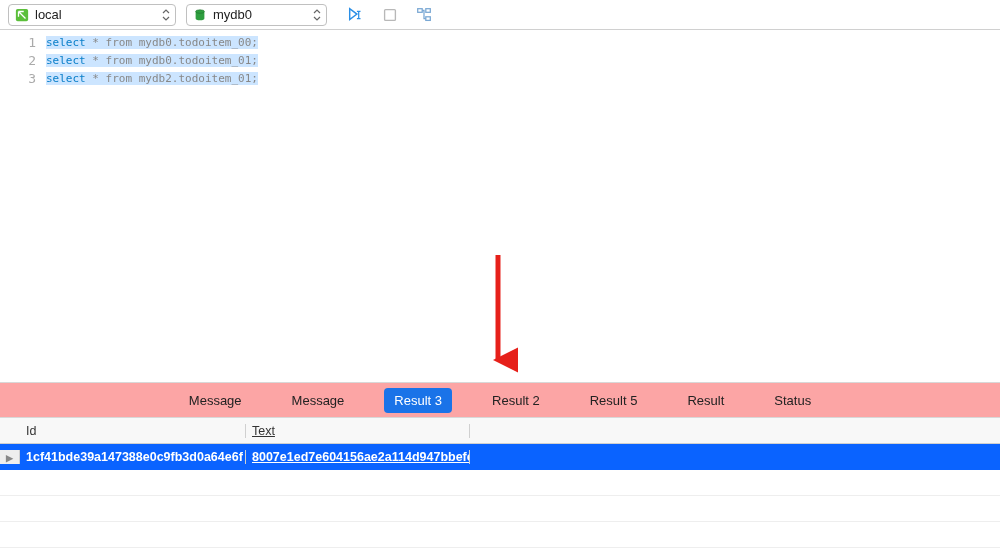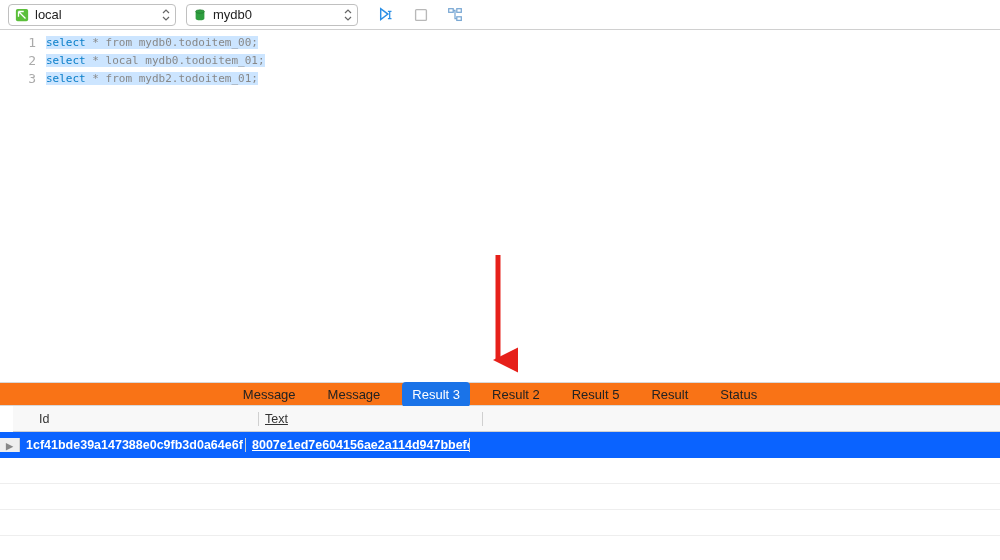--- a/index.html
+++ b/index.html
@@ -33,7 +33,7 @@
       gap: 6px;
     }
     .dd1 { width: 168px; }
-    .dd2 { width: 172px; }
+    .dd2 { width: 141px; }
     .dd-icon { width: 14px; height: 14px; flex-shrink: 0; }
     .dd-label { flex: 1; font-size: 13px; color: #222; }
     .dd-caret { width: 10px; color: #555; display:flex; flex-direction:column; gap:0; align-items:center;}

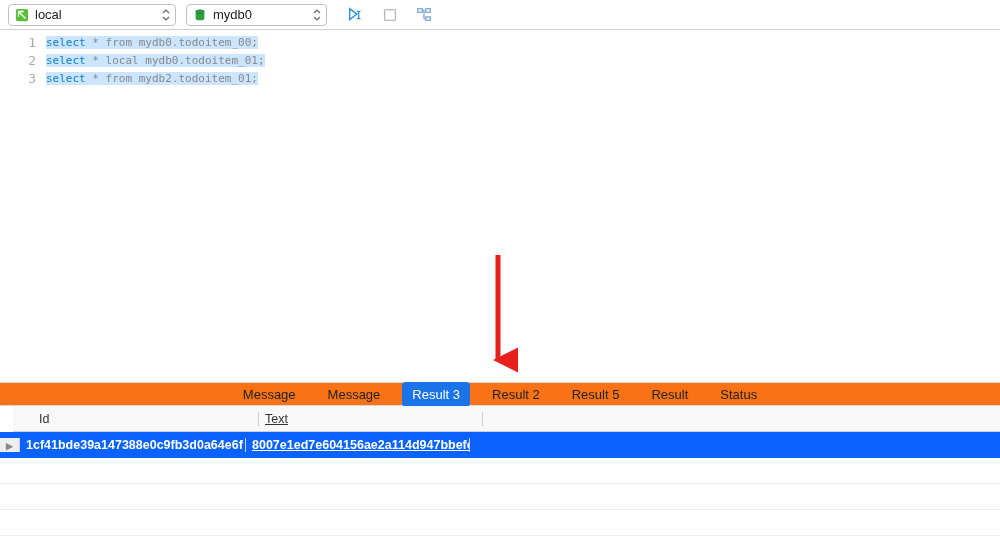--- a/index.html
+++ b/index.html
@@ -191,7 +191,7 @@
   </div>
   <div class="code">
     <div class="code-line"><span class="sel"><span class="kw">select</span><span class="plain"> * from mydb0.todoitem_00;</span></span></div>
-    <div class="code-line"><span class="sel"><span class="kw">select</span><span class="plain"> * local mydb0.todoitem_01;</span></span></div>
+    <div class="code-line"><span class="sel"><span class="kw">select</span><span class="plain"> * from mydb0.todoitem_01;</span></span></div>
     <div class="code-line"><span class="sel"><span class="kw">select</span><span class="plain"> * from mydb2.todoitem_01;</span></span></div>
   </div>
 </div>

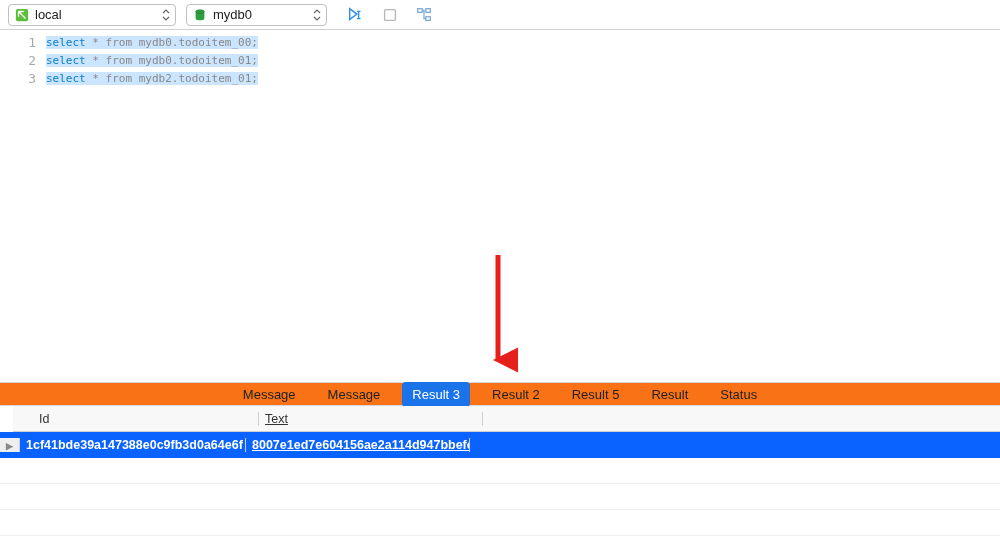--- a/index.html
+++ b/index.html
@@ -67,14 +67,14 @@
     .kw { color: #0a7fc9; font-weight: 500;}
     .plain { color: #888; }
     .resultbar {
-      height: 24px;
+      height: 36px;
       border-top: 1px solid #d8d8d8;
       border-bottom: 1px solid #d8d8d8;
       display: flex;
       align-items: center;
       justify-content: center;
-      gap: 12px;
-      background: #f97316;
+      gap: 30px;
+      background: #fca5a5;
     }
     .resultbar .tab {
       padding: 5px 10px;

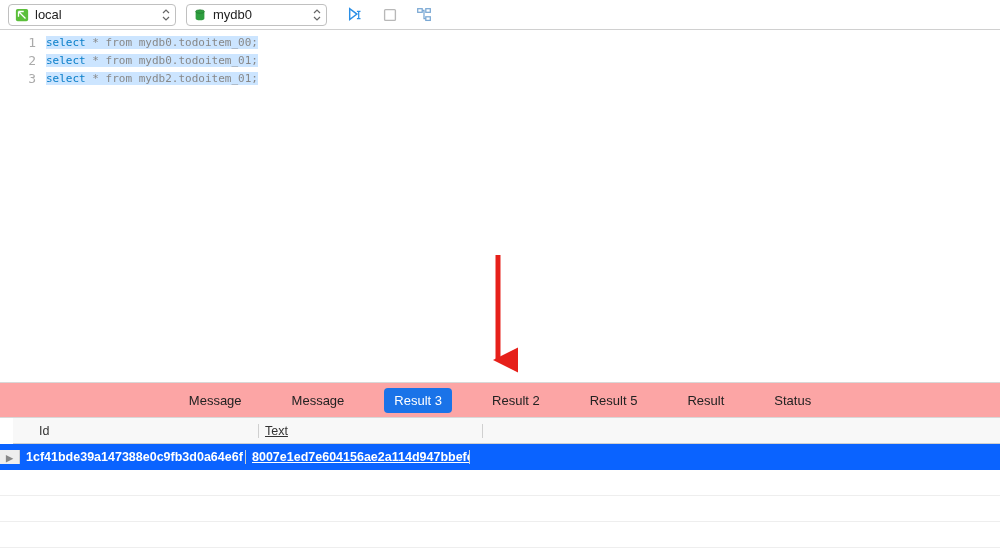--- a/index.html
+++ b/index.html
@@ -103,7 +103,6 @@
       border-bottom: 1px solid #d0d0d0;
       color: #333;
       font-weight: 500;
-      margin-left: 13px;
     }
     .col-handle { width: 20px; text-align:center; border-right:1px solid #d0d0d0;}
     .col1 { width: 226px; padding-left: 6px; border-right: 1px solid #d0d0d0; overflow:hidden;}

